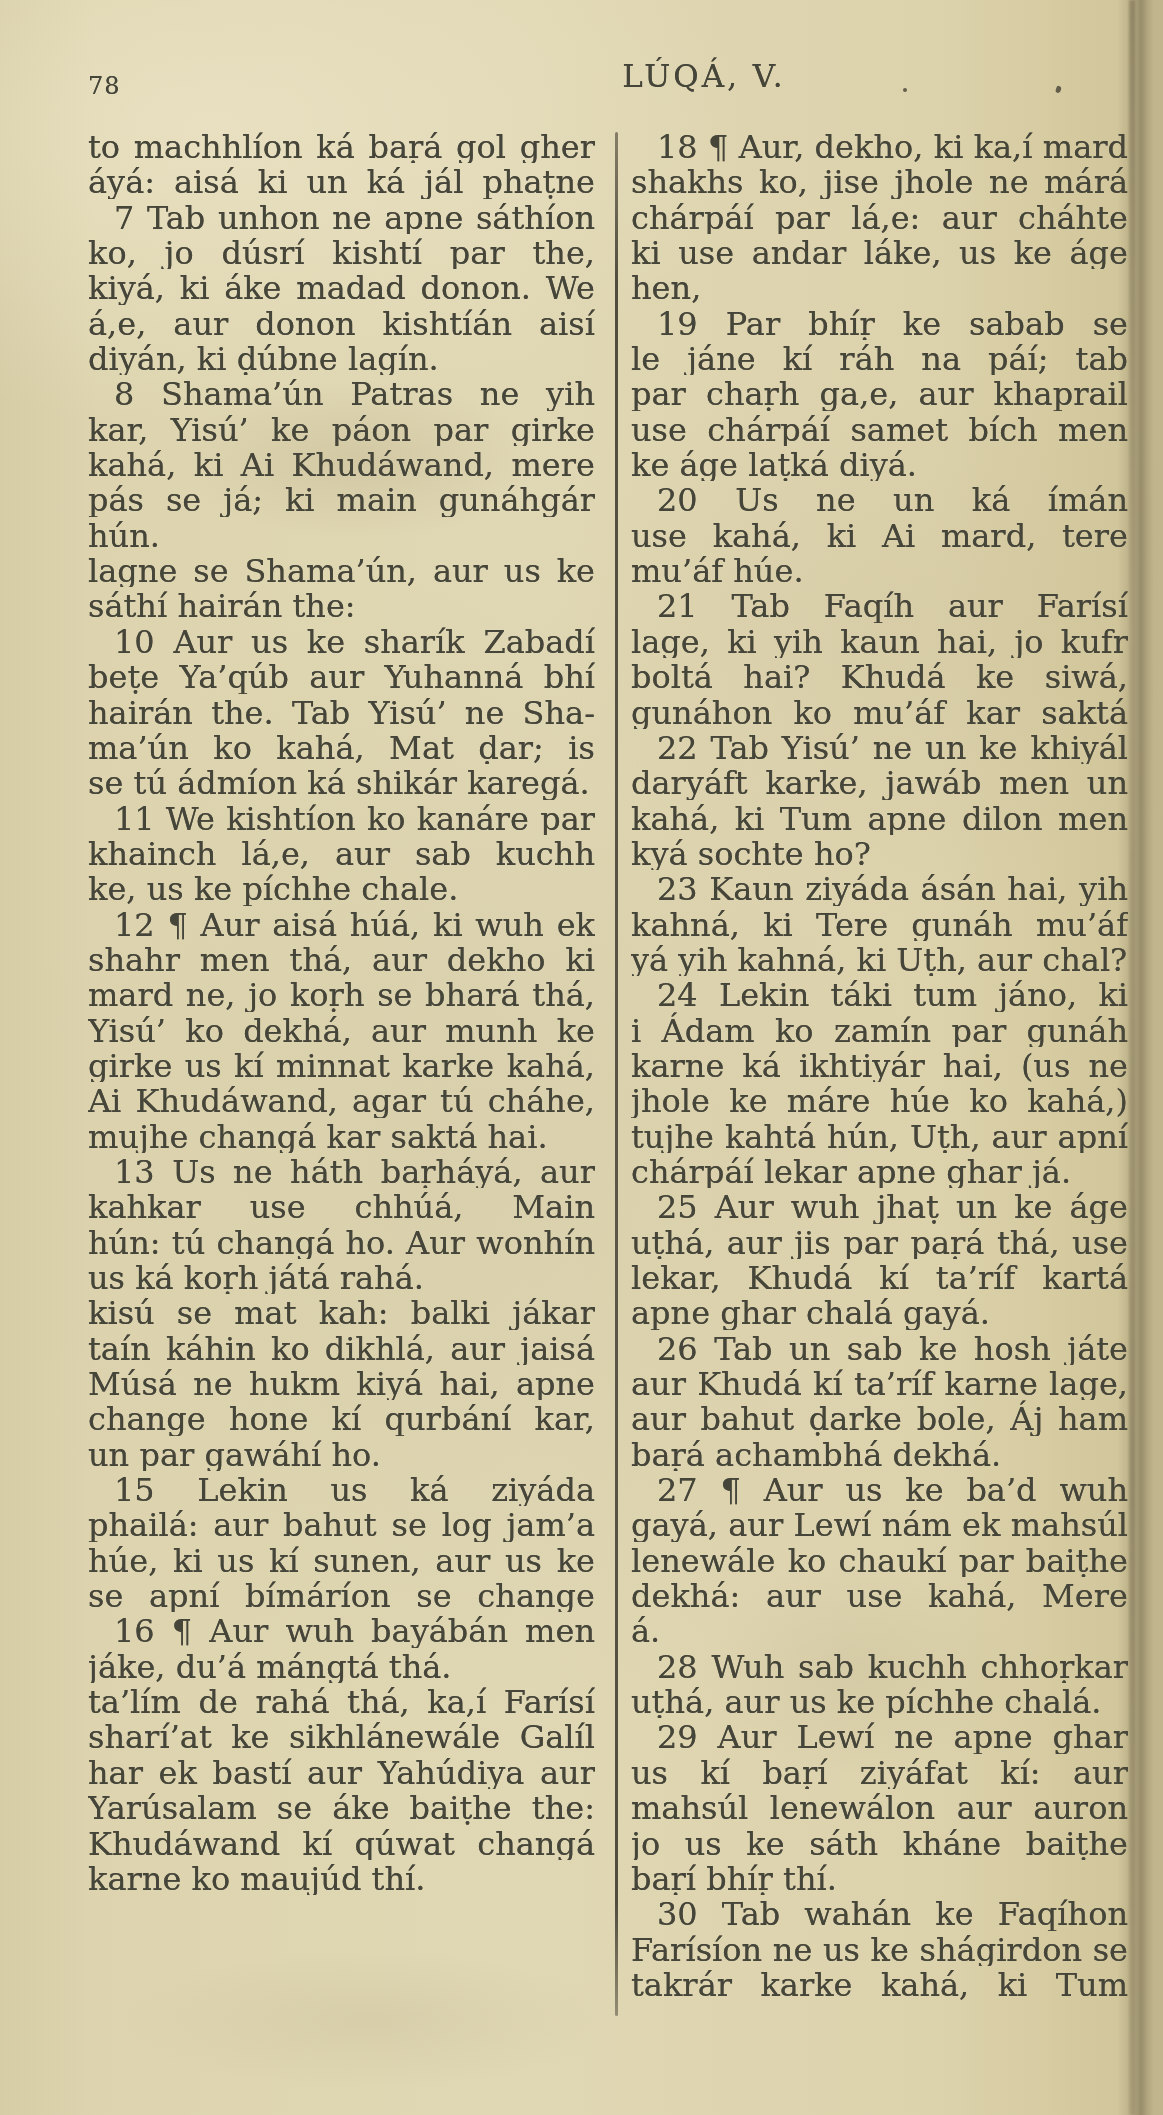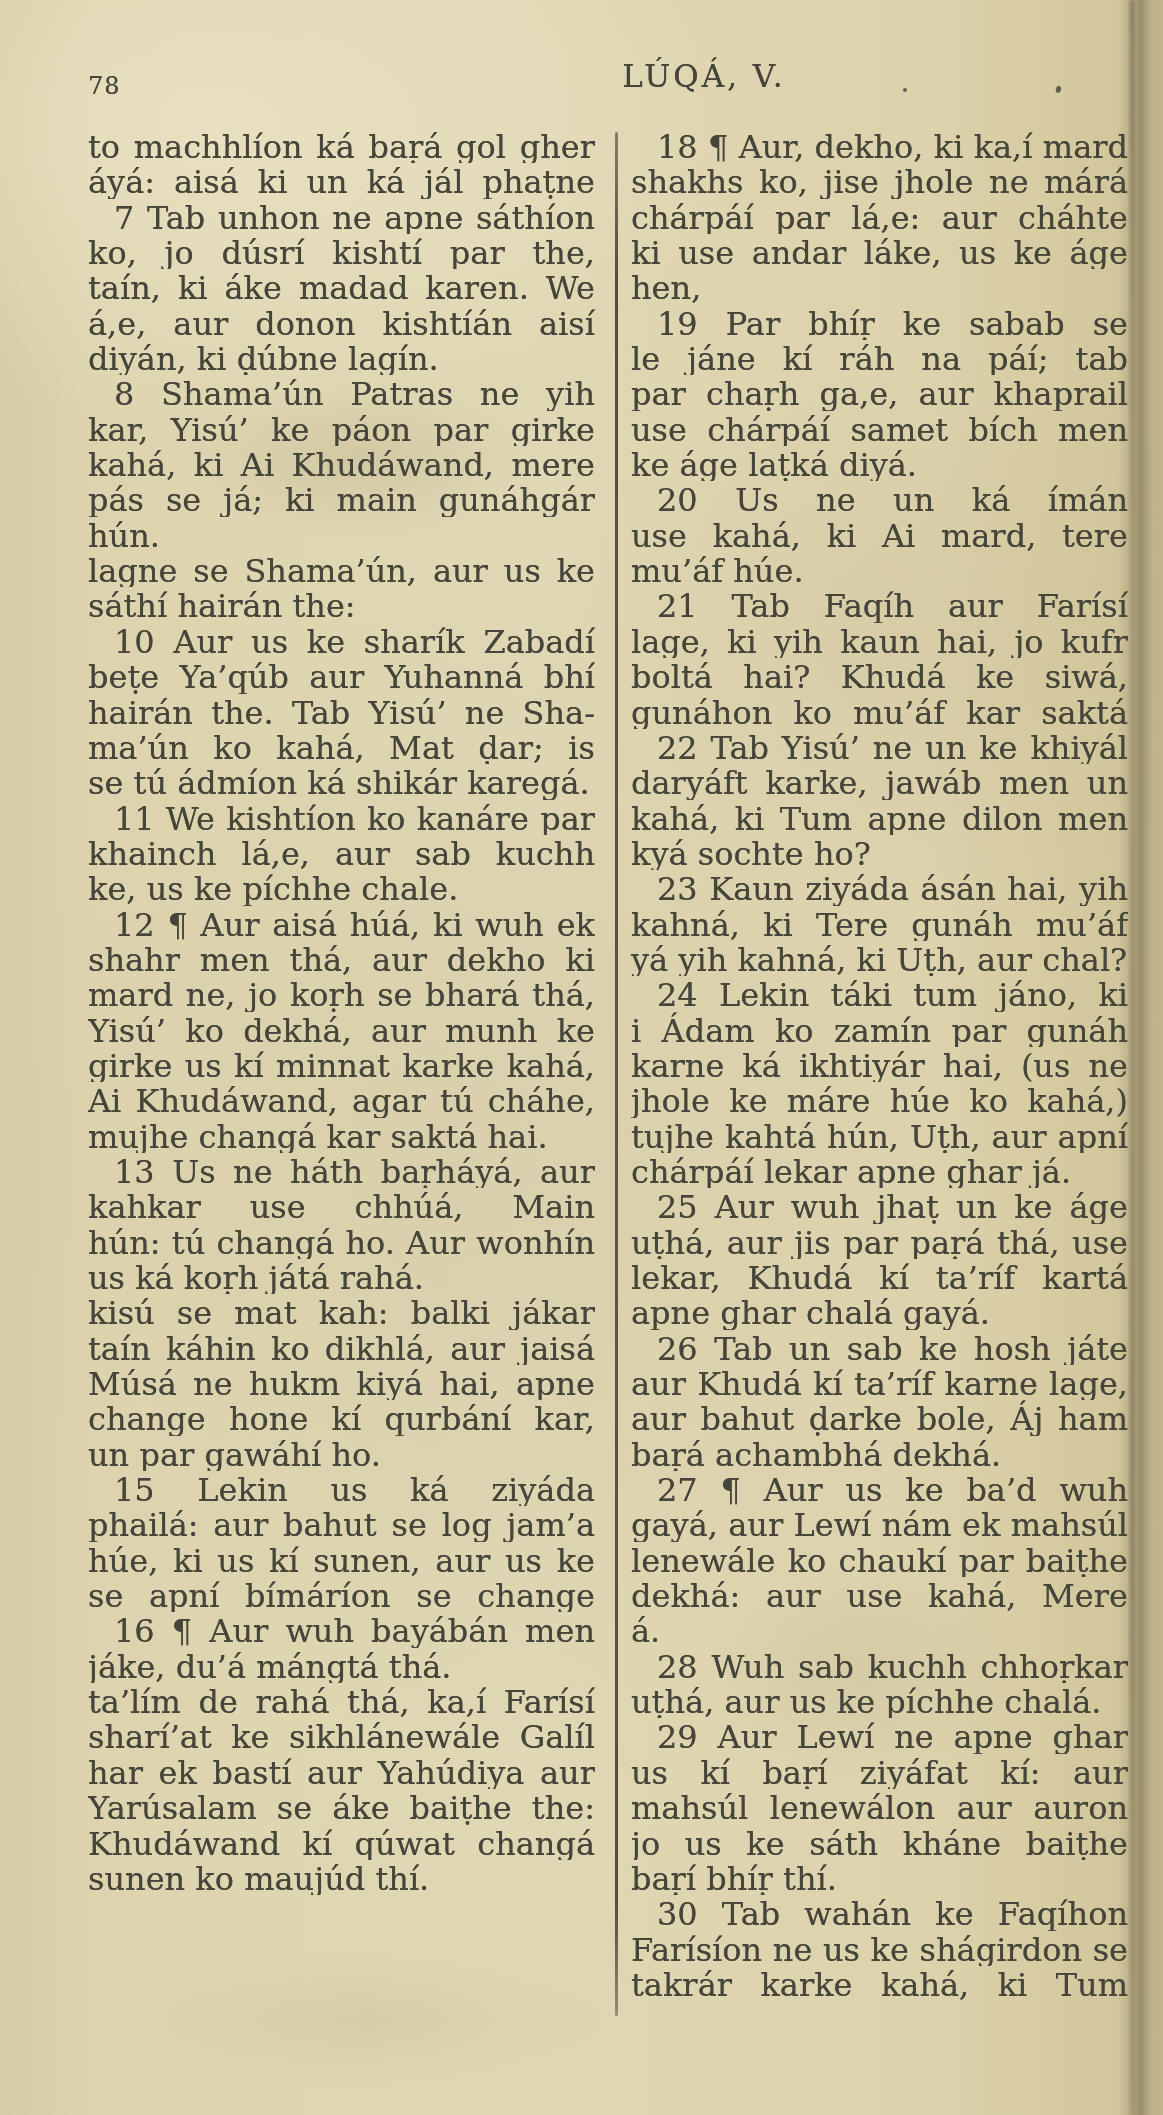--- a/index.html
+++ b/index.html
@@ -92,7 +92,7 @@
       <div class="line end">áyá: aisá ki un̲ ká jál phaṭne lagá.</div>
       <div class="line indent">7 Tab unhon̲ ne apne sáthíon̲</div>
       <div class="line">ko, jo dúsrí kishtí par the, ishára</div>
-      <div class="line">taín, ki áke madad karen̲. We</div>
+      <div class="line">kiyá, ki áke madad donon̲. We</div>
       <div class="line">á,e, aur donon̲ kishtíán̲ aisí bhar</div>
       <div class="line end">diyán̲, ki ḍúbne lagín̲.</div>
       <div class="line indent">8 Shama’ún Patras ne yih dekh-</div>

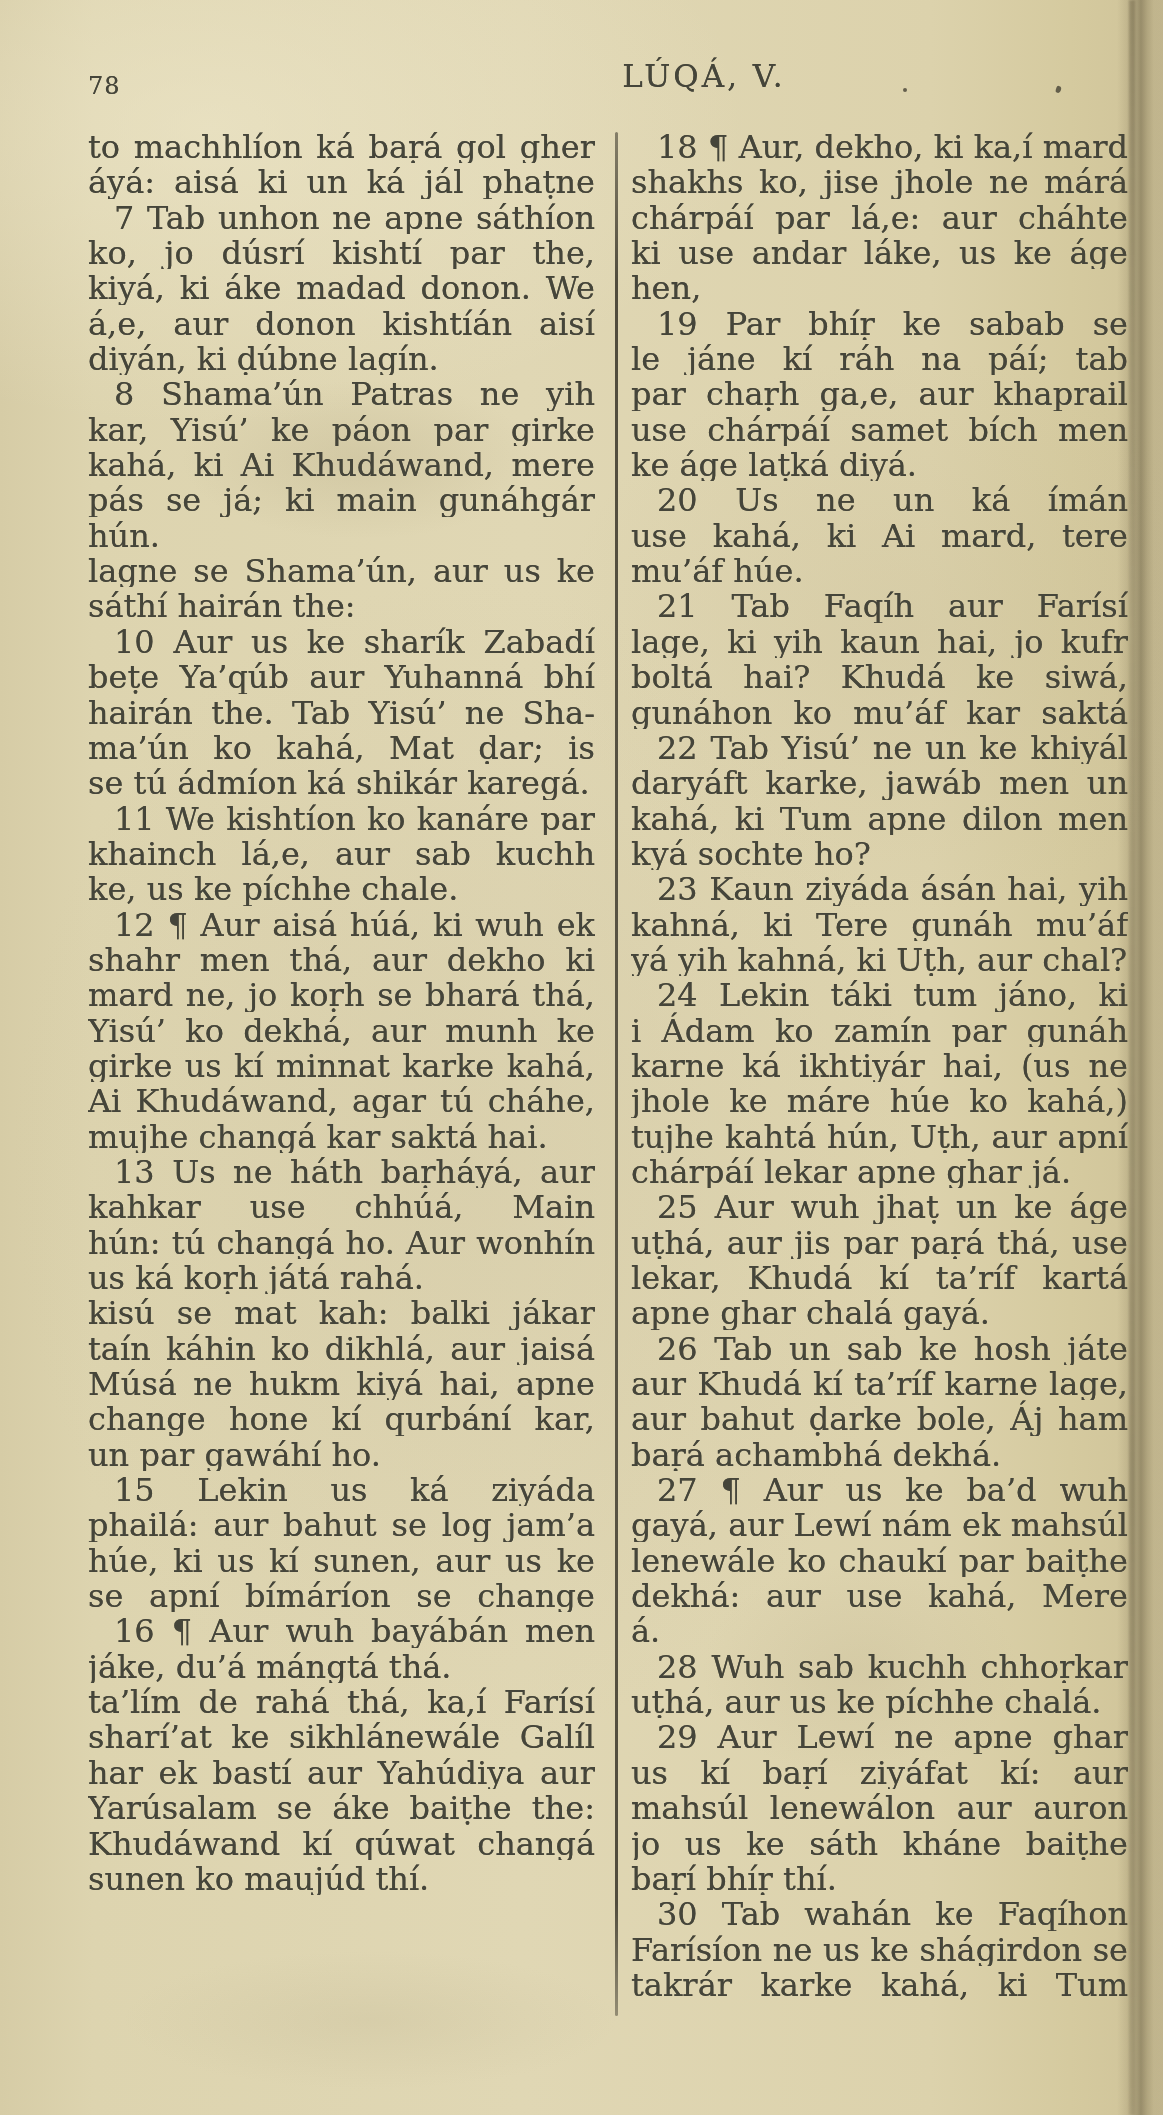--- a/index.html
+++ b/index.html
@@ -137,7 +137,7 @@
       <div class="line">har ek bastí aur Yahúdiya aur</div>
       <div class="line">Yarúsalam se áke baiṭhe the: aur</div>
       <div class="line">Khudáwand kí qúwat changá</div>
-      <div class="line end">sunen ko maujúd thí.</div>
+      <div class="line end">karne ko maujúd thí.</div>
     </div>
   <div class="divider"></div>
   <div class="column right">

